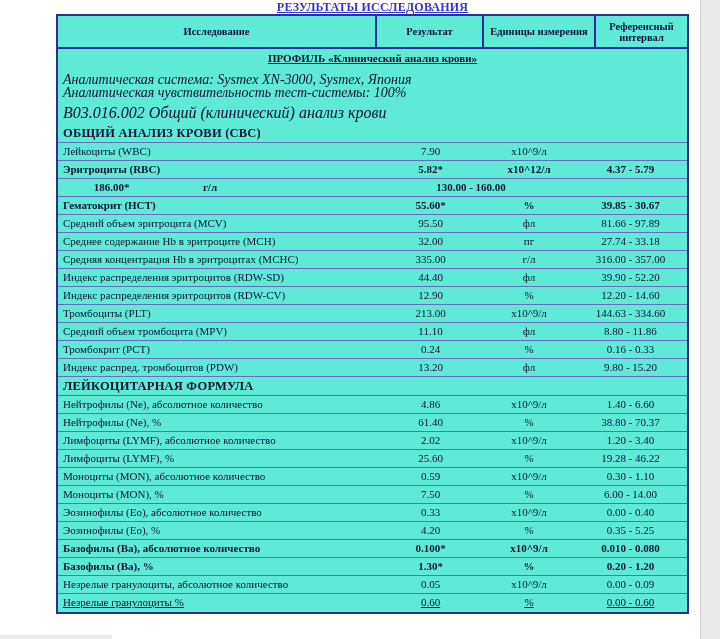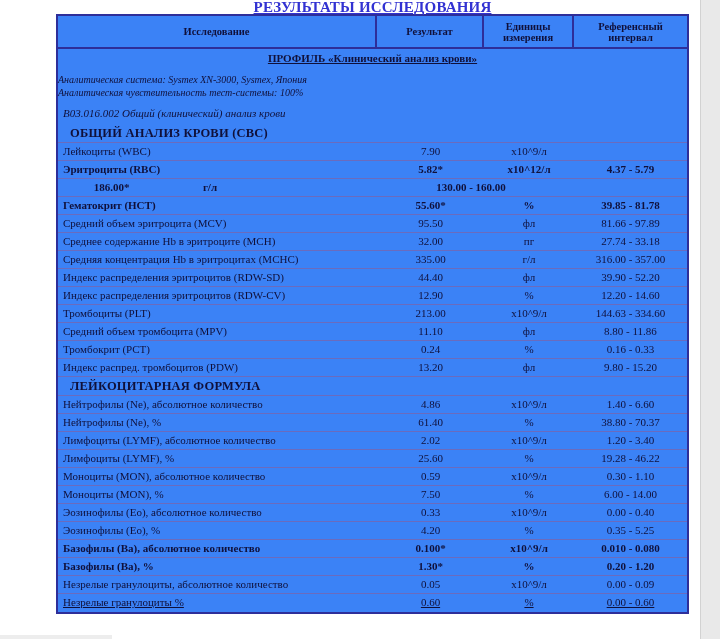--- a/index.html
+++ b/index.html
@@ -19,7 +19,7 @@
   .doc{position:absolute;left:56px;top:1px;width:633px;}
   .doc-title{
     text-align:center;font-weight:bold;text-decoration:underline;
-    color:#3232d2;font-size:15px;line-height:12px;margin-bottom:1px;
+    color:#3232d2;font-size:12px;line-height:12px;margin-bottom:1px;
     letter-spacing:.2px;
   }
   .table-box{

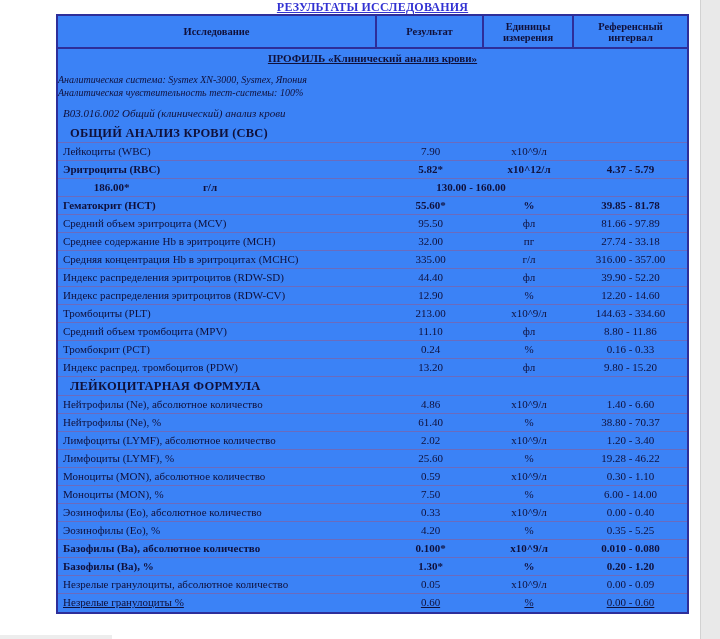--- a/index.html
+++ b/index.html
@@ -23,7 +23,7 @@
     letter-spacing:.2px;
   }
   .table-box{
-    border:2px solid #2e2e99;box-sizing:border-box;background:#3b82f6;
+    border:2px solid #2e2e99;box-sizing:border-box;background:#5eead4;
   }
   
   .header-row{

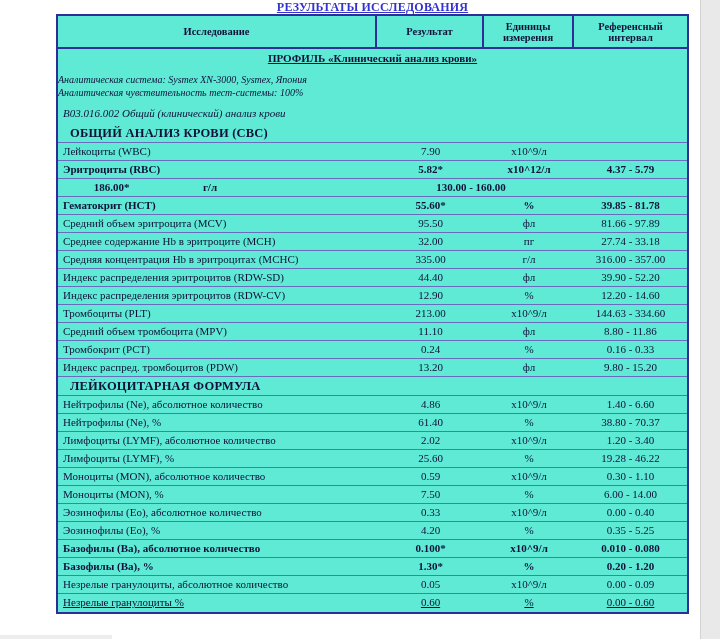--- a/index.html
+++ b/index.html
@@ -36,7 +36,7 @@
   }
   .hc.h-name   {width:319px;border-right:2px solid #2e2e99;}
   .hc.h-result {width:107px;border-right:2px solid #2e2e99;}
-  .hc.h-units  {width:90px; border-right:2px solid #2e2e99;}
+  .hc.h-units  {width:112px; border-right:2px solid #2e2e99;}
   .hc.h-ref    {flex:1;}
   
   .info-area{padding:2px 0 4px 0;}

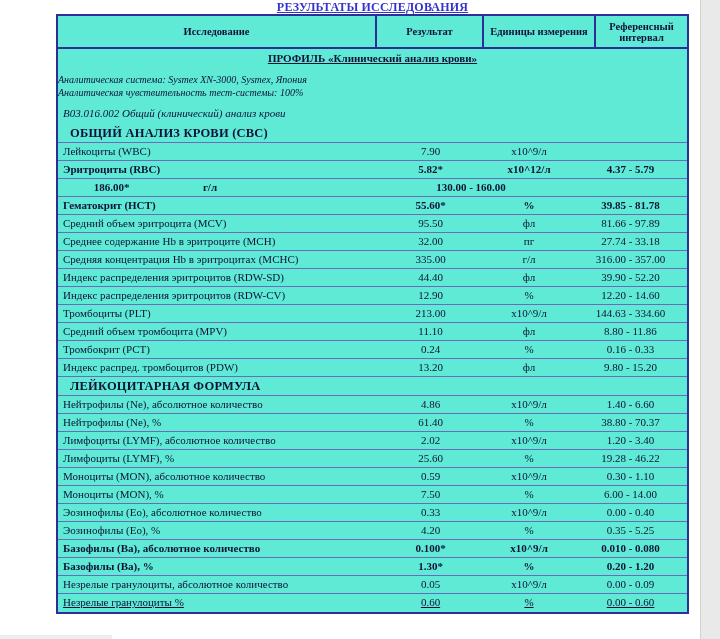--- a/index.html
+++ b/index.html
@@ -48,7 +48,7 @@
   .bio-left{position:absolute;left:5px;top:0;}
   .bio-right{position:absolute;left:288px;top:0;}
   .b{font-weight:bold;}
-  .notes{margin-top:7px;font-style:italic;font-size:10px;line-height:13px;}
+  .notes{margin-top:7px;padding-left:5px;font-style:italic;font-size:14px;line-height:13px;}
   .code-line{margin-top:7px;padding-left:5px;font-style:italic;font-size:11px;line-height:14px;}
   
   .t-section{

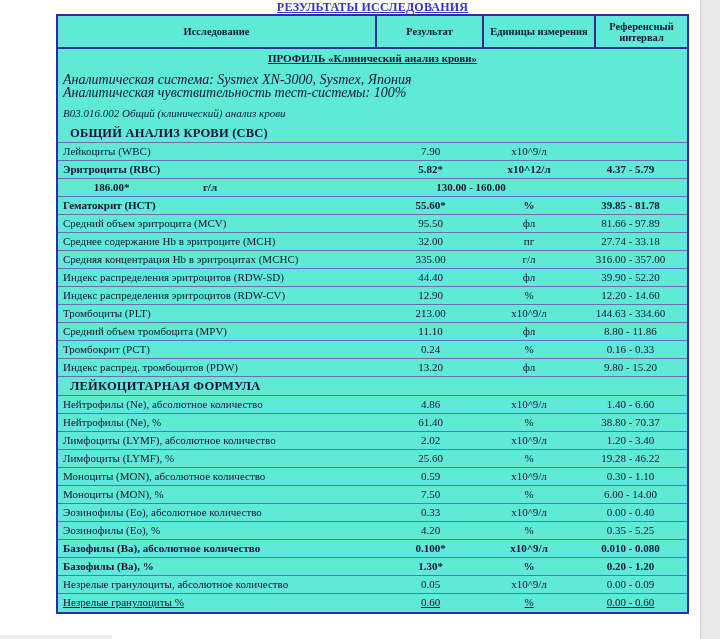--- a/index.html
+++ b/index.html
@@ -49,7 +49,7 @@
   .bio-right{position:absolute;left:288px;top:0;}
   .b{font-weight:bold;}
   .notes{margin-top:7px;padding-left:5px;font-style:italic;font-size:14px;line-height:13px;}
-  .code-line{margin-top:7px;padding-left:5px;font-style:italic;font-size:11px;line-height:14px;}
+  .code-line{margin-top:7px;padding-left:5px;font-style:italic;font-size:16px;line-height:14px;}
   
   .t-section{
     font-weight:bold;font-size:12.5px;line-height:18px;height:18px;

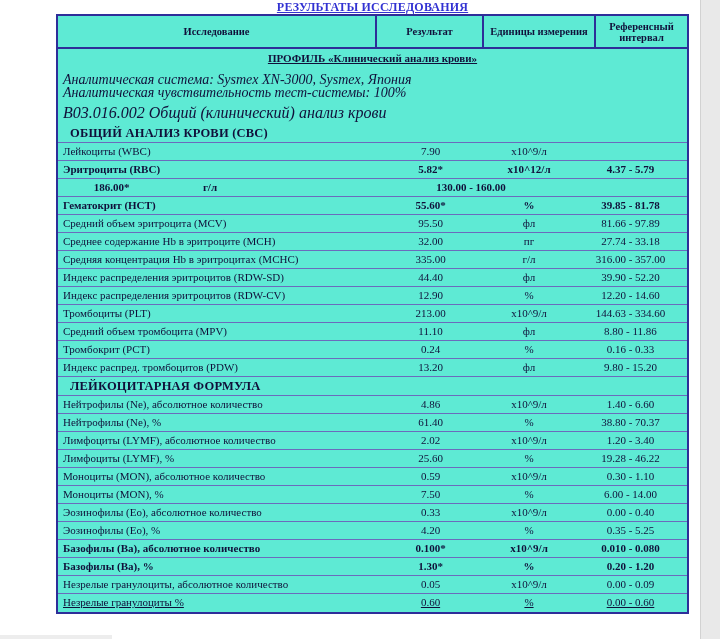--- a/index.html
+++ b/index.html
@@ -53,7 +53,7 @@
   
   .t-section{
     font-weight:bold;font-size:12.5px;line-height:18px;height:18px;
-    padding-left:12px;border-bottom:1.5px solid #6b6bbd;
+    padding-left:5px;border-bottom:1.5px solid #6b6bbd;
     letter-spacing:.2px;
   }
   .t-row{

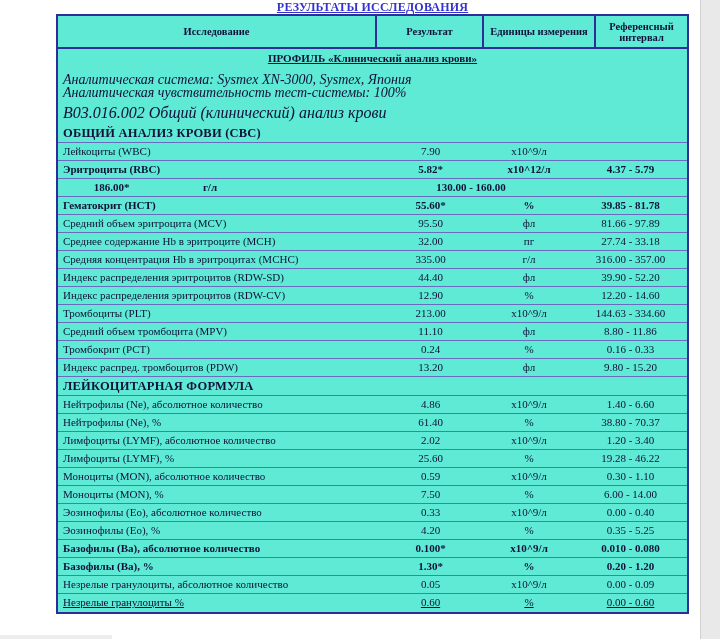--- a/index.html
+++ b/index.html
@@ -117,7 +117,7 @@
     <div class="c name">Гематокрит (HCT)</div>
     <div class="c result">55.60*</div>
     <div class="c units">%</div>
-    <div class="c ref">39.85 - 81.78</div>
+    <div class="c ref">39.85 - 30.67</div>
   </div>
         <div class="t-row">
     <div class="c name">Средний объем эритроцита (MCV)</div>

